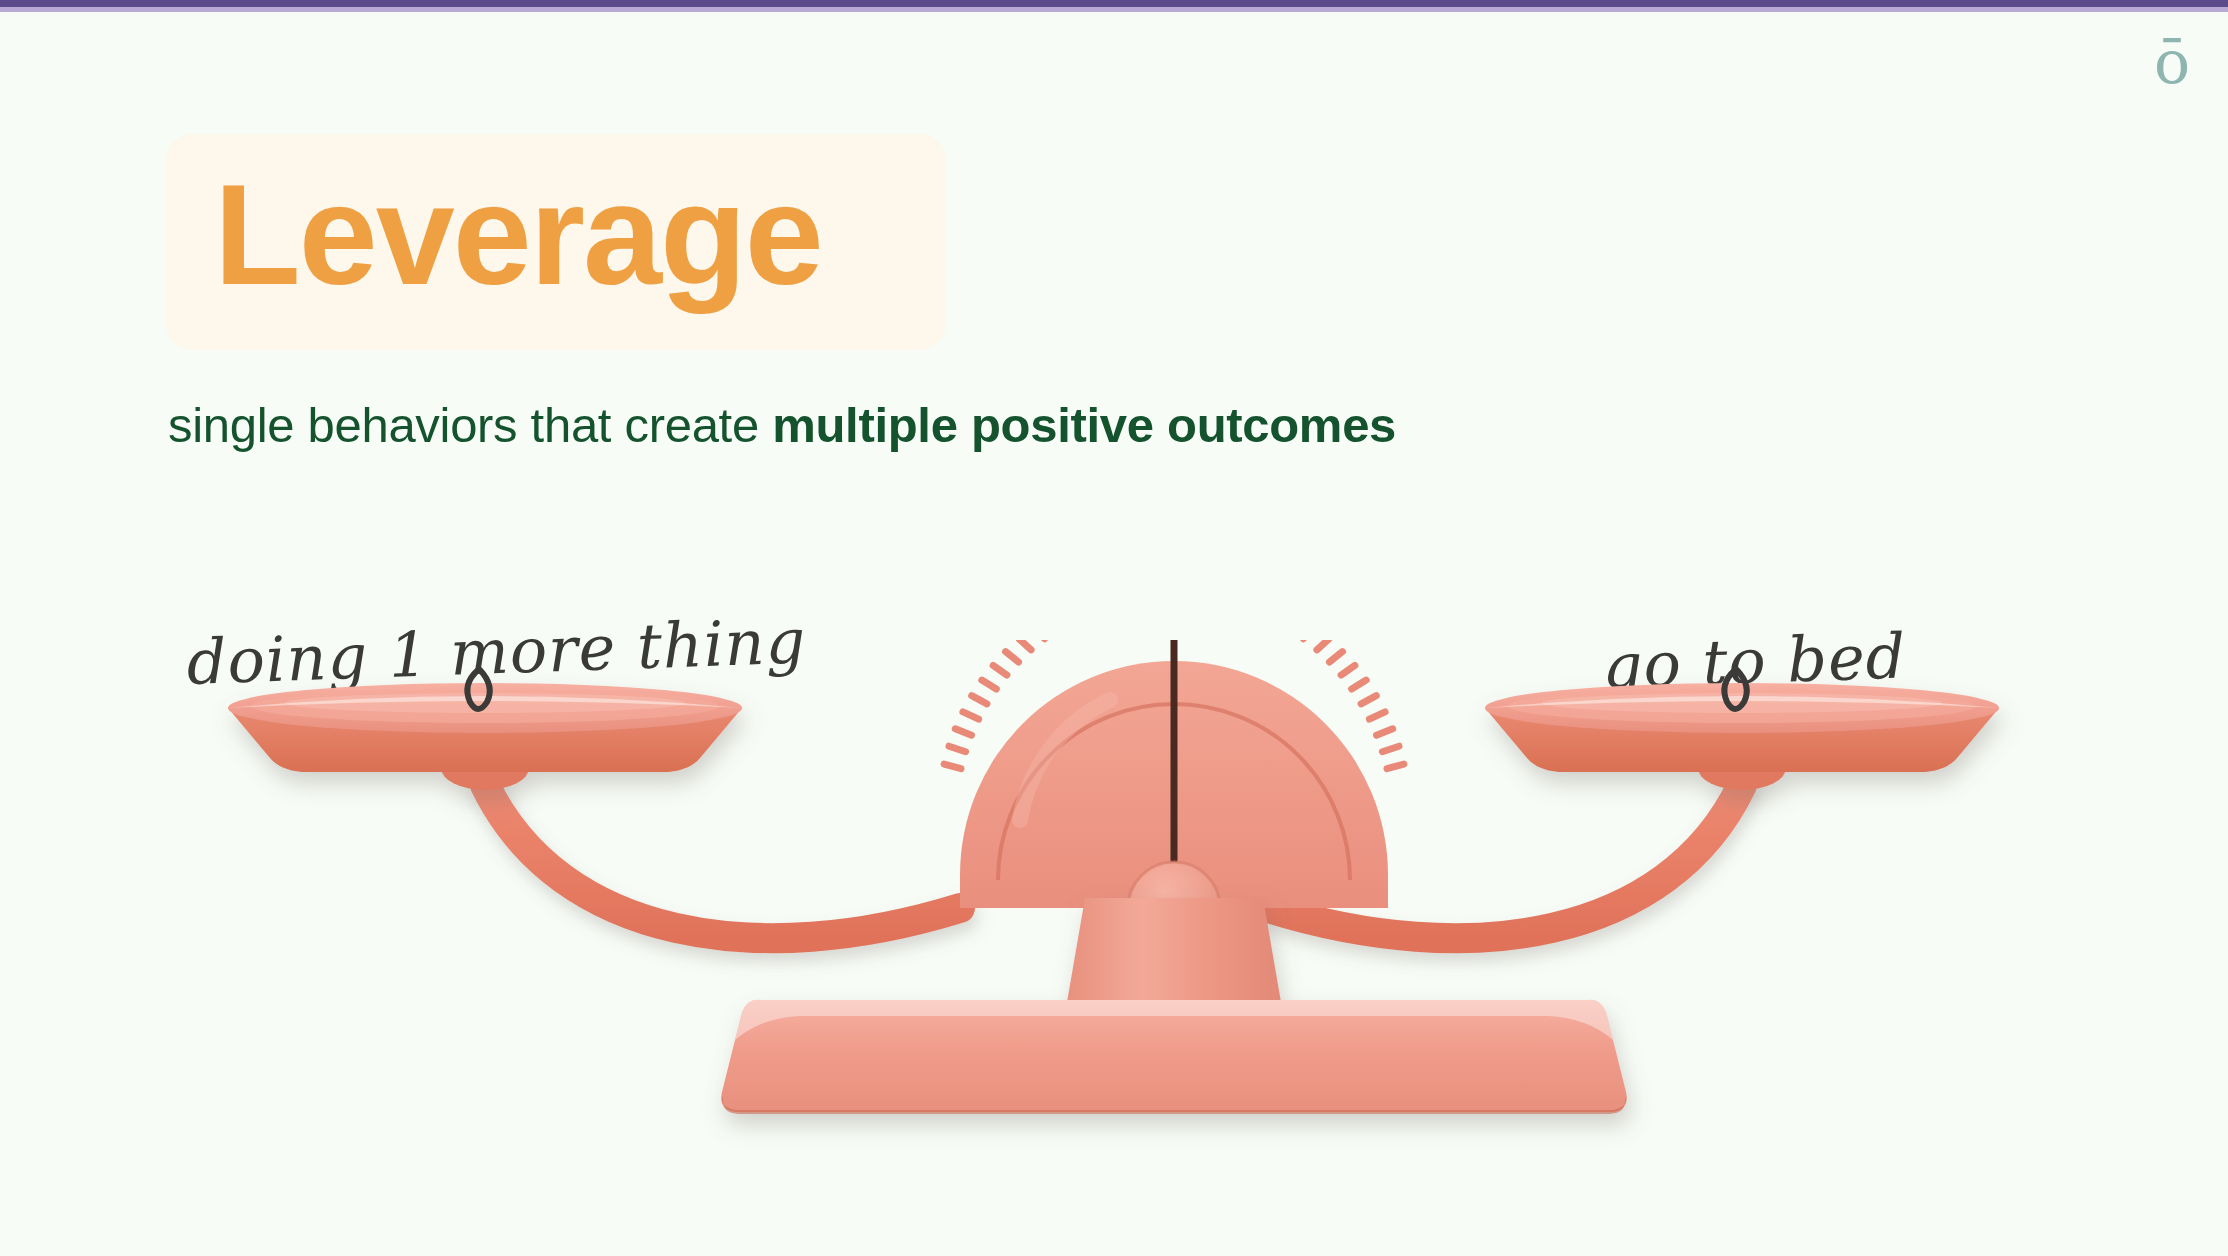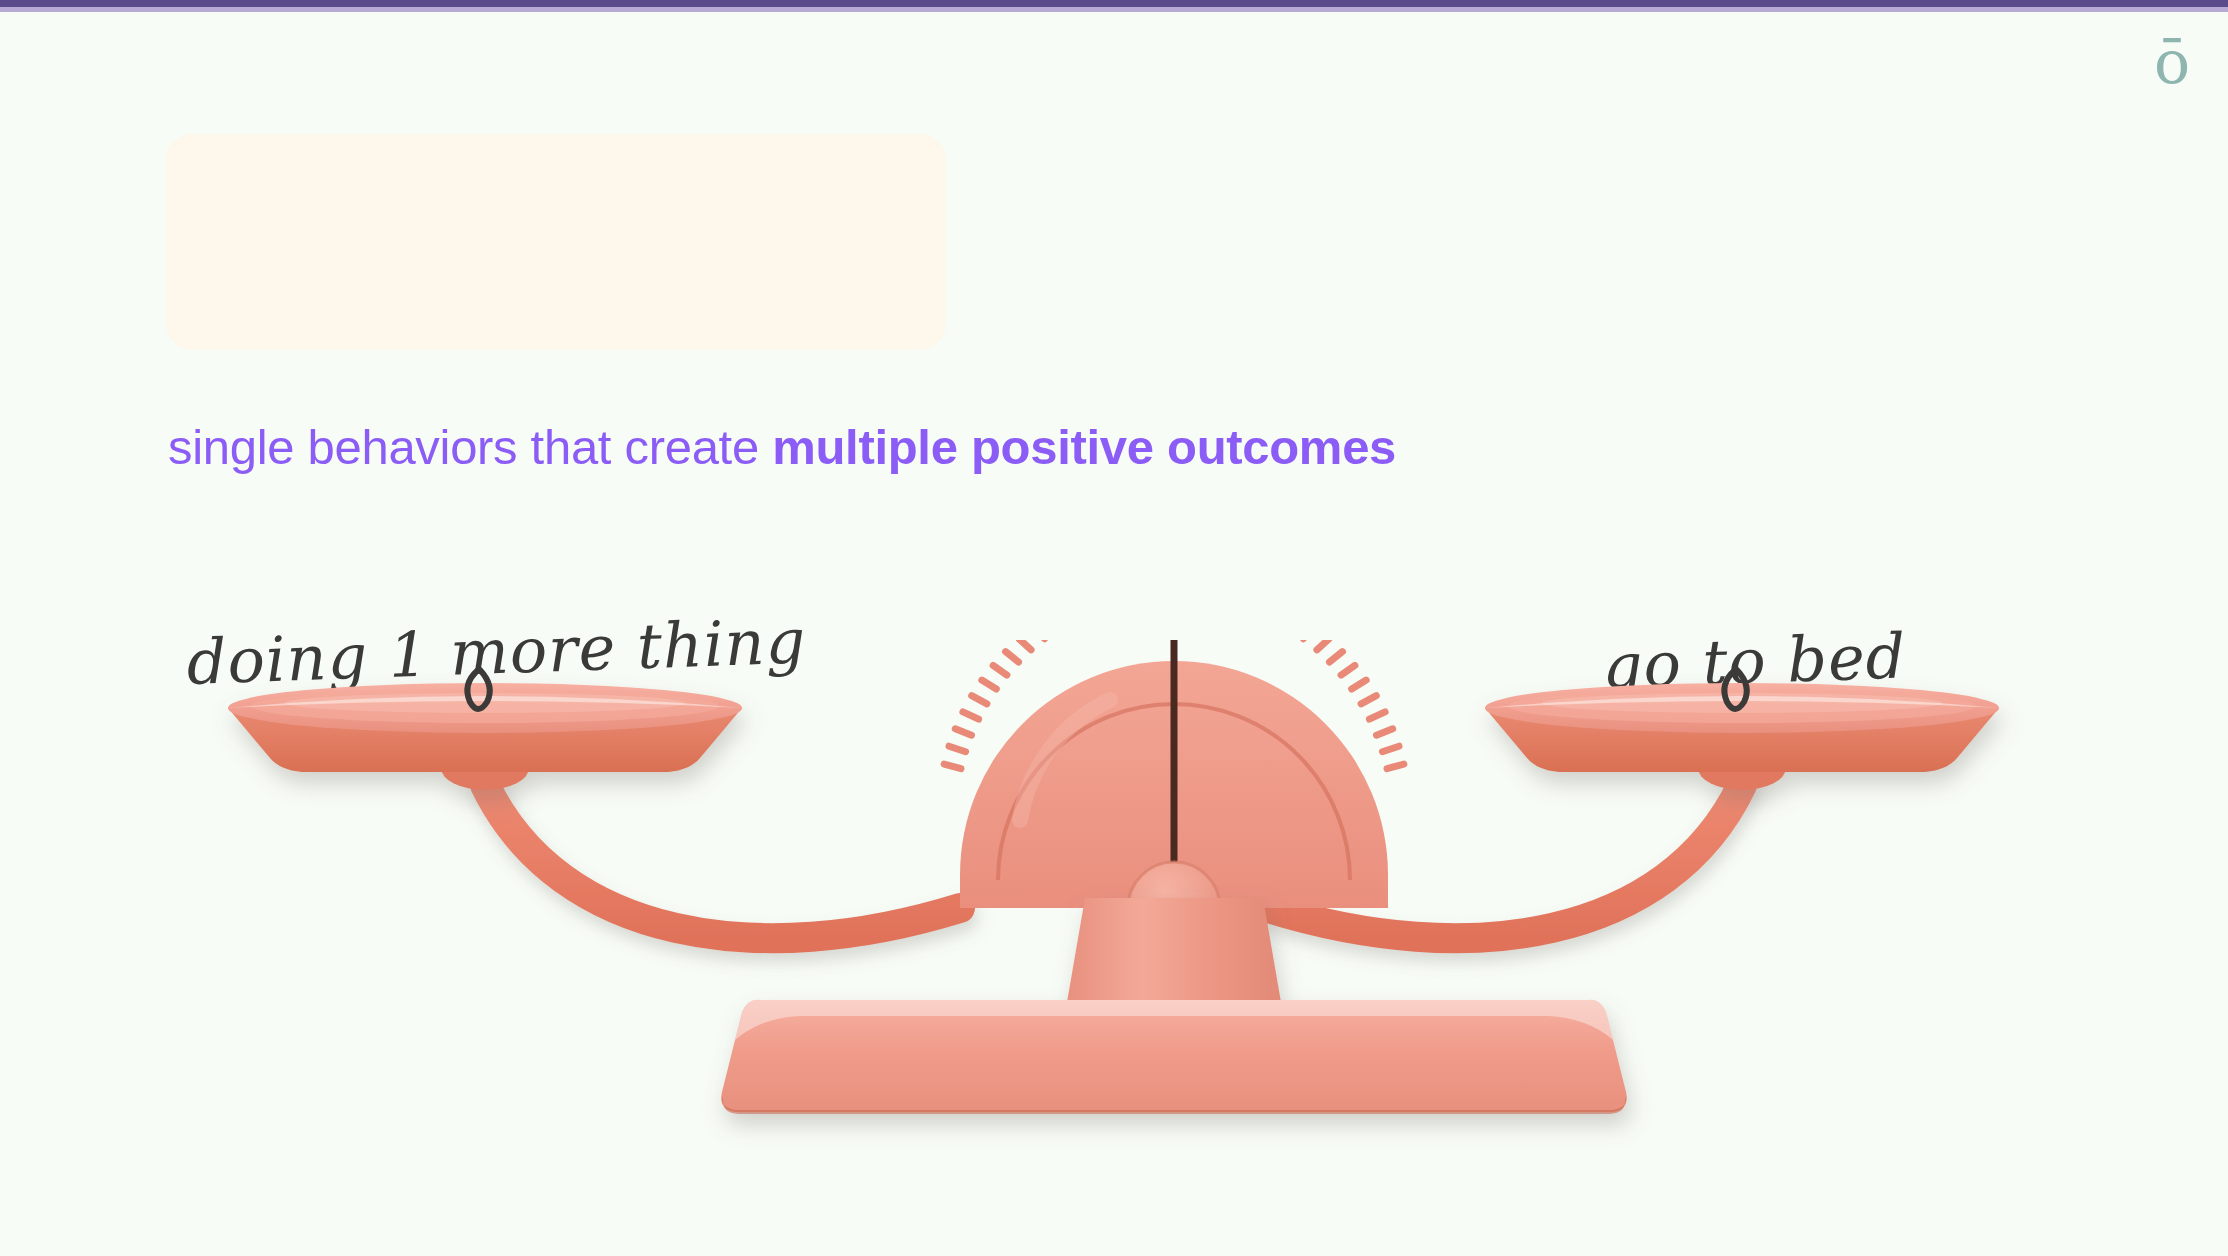--- a/index.html
+++ b/index.html
@@ -125,6 +125,7 @@
   <div class="logo">ō</div>
 
   <div class="title-band"></div>
+  <div class="title-text">Leverage</div>
 
   <div class="subtitle">
     <span>single behaviors that create </span><span class="bold">multiple positive outcomes</span>

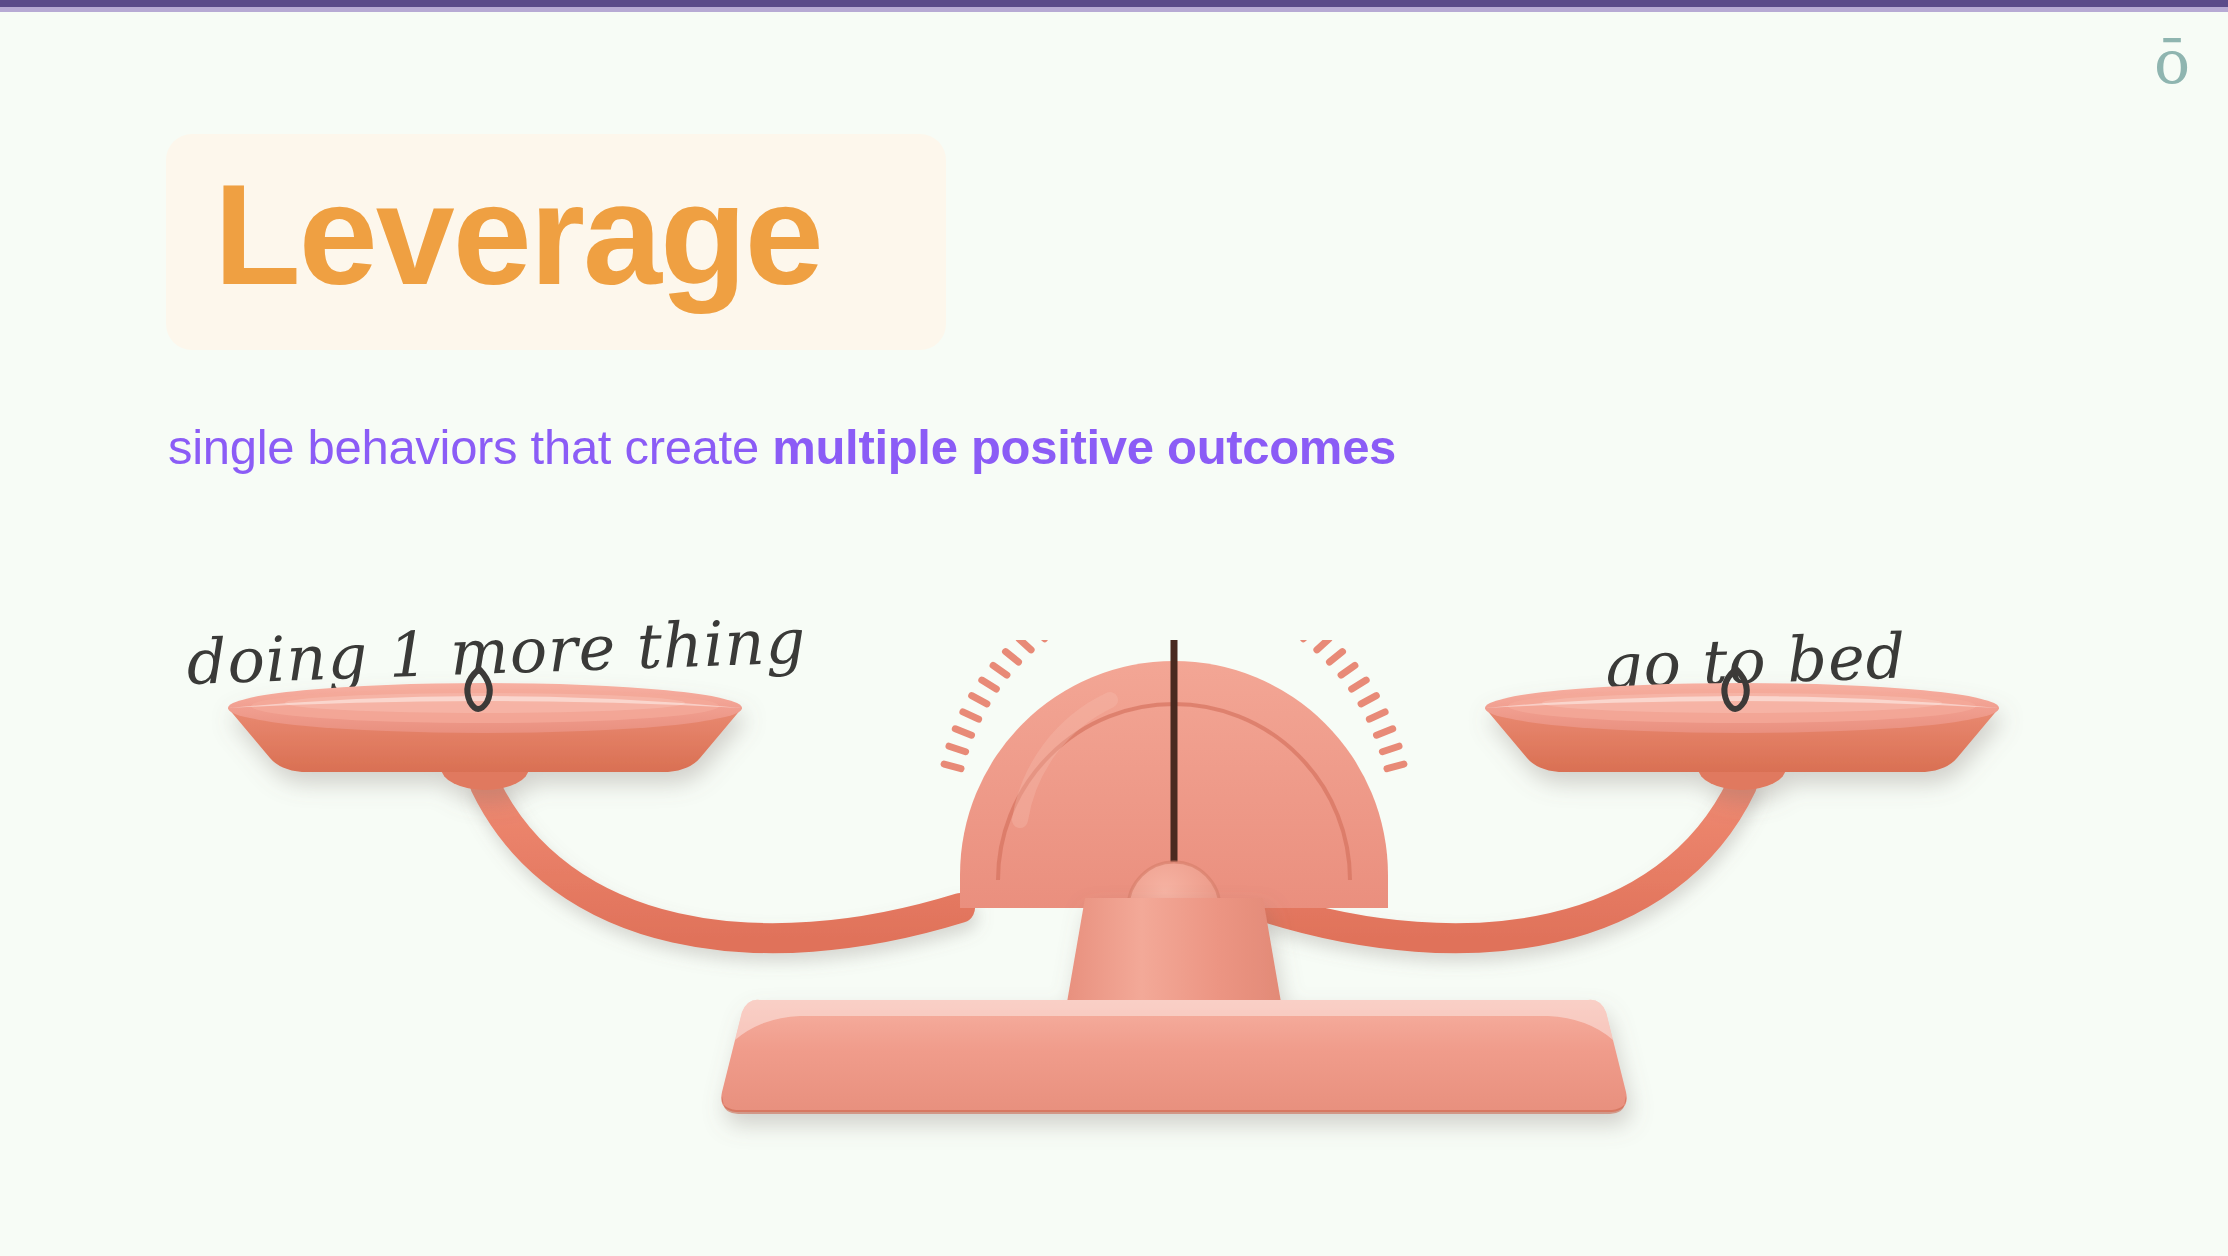--- a/index.html
+++ b/index.html
@@ -78,9 +78,9 @@
   .subtitle {
     position: absolute;
     left: 168px;
-    top: 417px;
+    top: 395px;
     font-size: 49px;
-    color: #8b5cf6;
+    color: #14532d;
     letter-spacing: -0.3px;
     line-height: 60px;
     white-space: nowrap;

